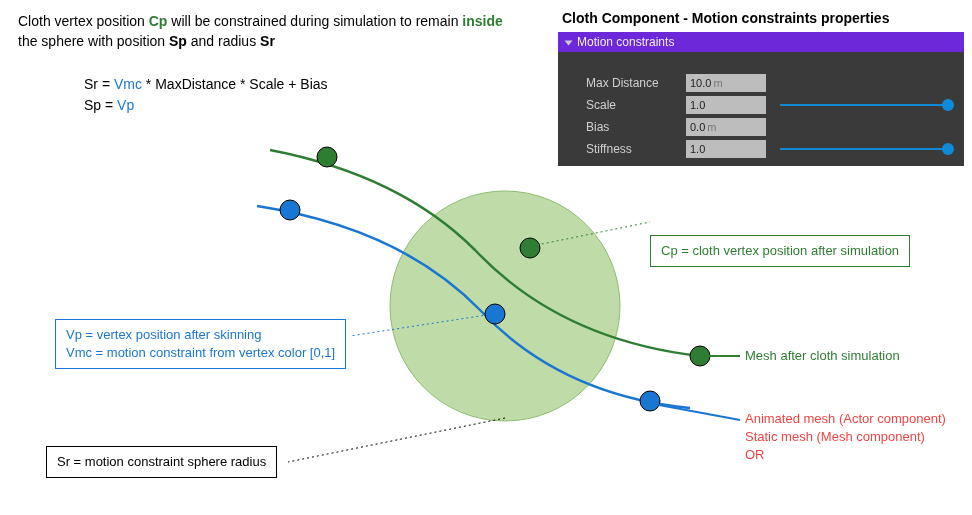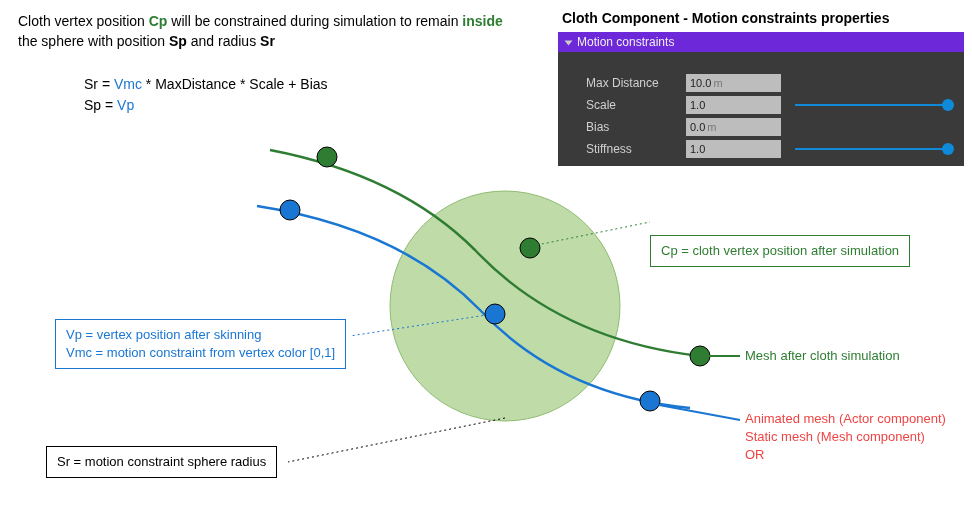--- a/index.html
+++ b/index.html
@@ -22,7 +22,7 @@
   .panel-body { padding: 20px 0 6px 0; }
   .panel-row { display: flex; align-items: center; height: 22px; padding: 0 10px 0 28px; }
   .panel-label { width: 100px; color: #d0d0d0; }
-  .panel-field { width: 95px; height: 18px; background: #bdbdbd; color: #222; padding: 0 4px; line-height: 18px; font-size: 11px; display: flex; align-items: center; }
+  .panel-field { width: 80px; height: 18px; background: #bdbdbd; color: #222; padding: 0 4px; line-height: 18px; font-size: 11px; display: flex; align-items: center; }
   .panel-field .unit { color: #777; margin-left: 2px; }
   .panel-slider { flex: 1; margin-left: 14px; position: relative; height: 18px; }
   .panel-slider .track { position: absolute; top: 50%; left: 0; right: 6px; height: 2px; background: #0e8ad8; transform: translateY(-50%); }

